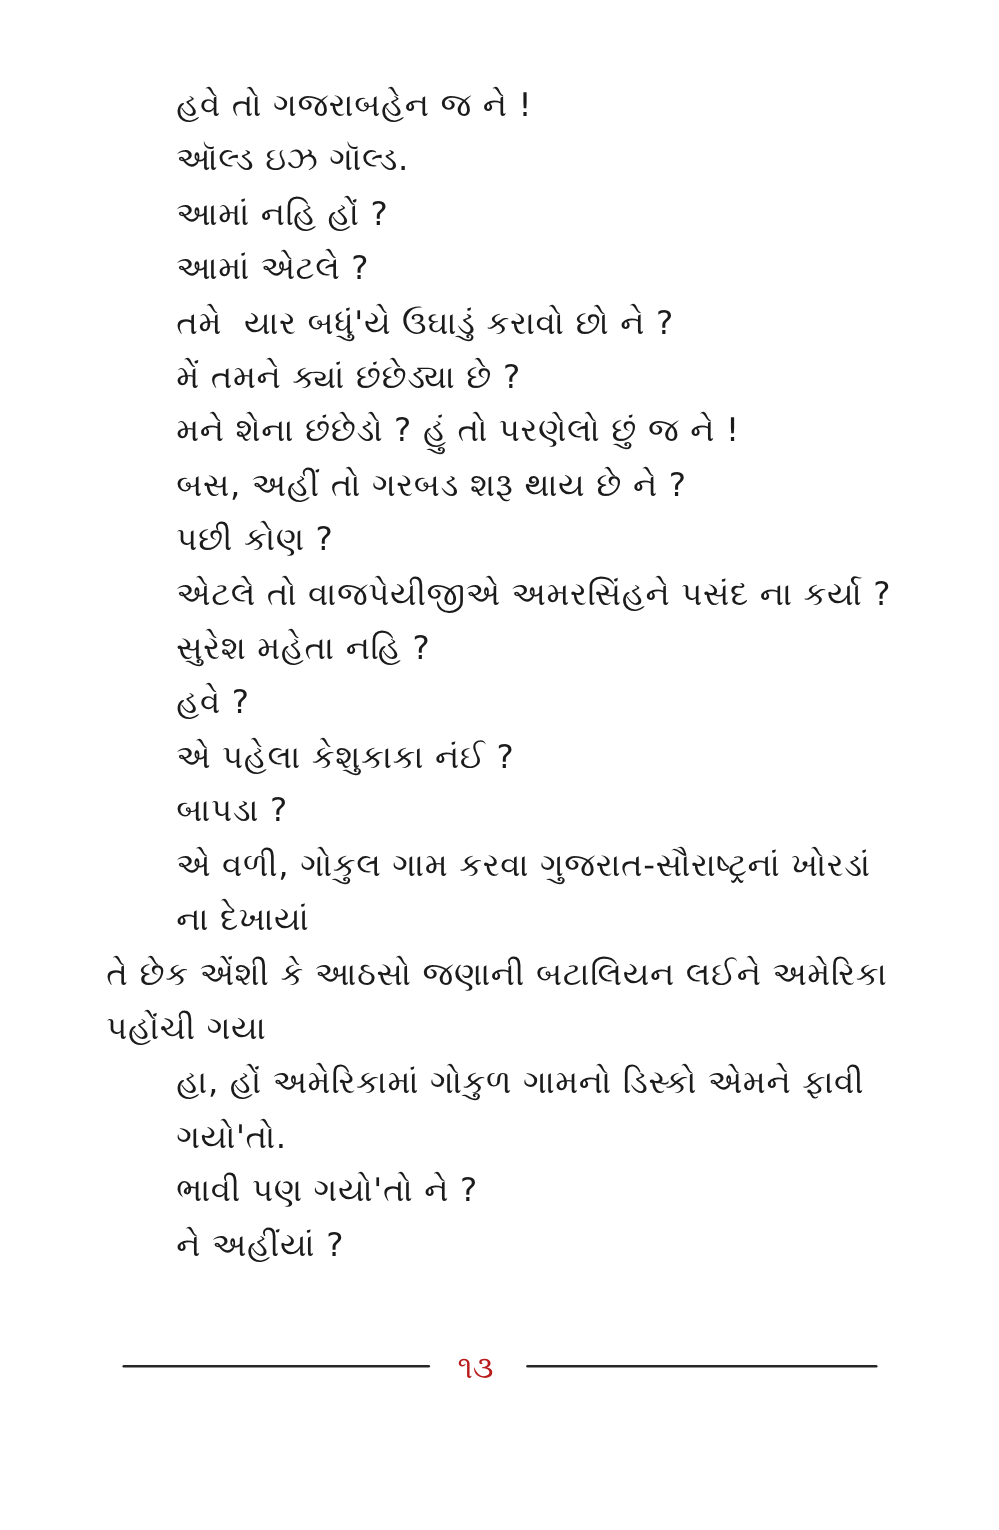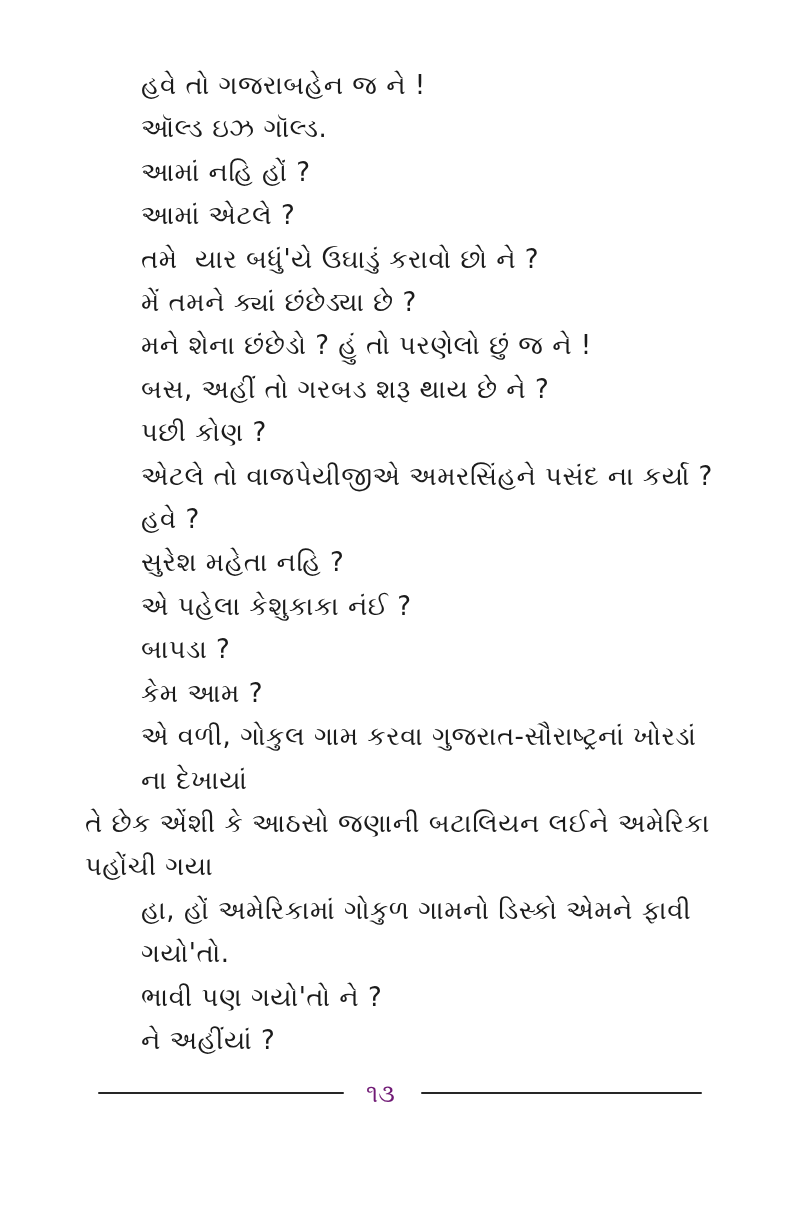--- a/index.html
+++ b/index.html
@@ -70,8 +70,8 @@
     <div class="line indent">બસ, અહીં તો ગરબડ શરૂ થાય છે ને ?</div>
     <div class="line indent">પછી કોણ ?</div>
     <div class="line indent">એટલે તો વાજપેયીજીએ અમરસિંહને પસંદ ના કર્યા ?</div>
+    <div class="line indent">સુરેશ મહેતા નહિ ?</div>
     <div class="line indent">હવે ?</div>
-    <div class="line indent">સુરેશ મહેતા નહિ ?</div>
     <div class="line indent">એ પહેલા કેશુકાકા નંઈ ?</div>
     <div class="line indent">બાપડા ?</div>
     <div class="line indent">કેમ આમ ?</div>

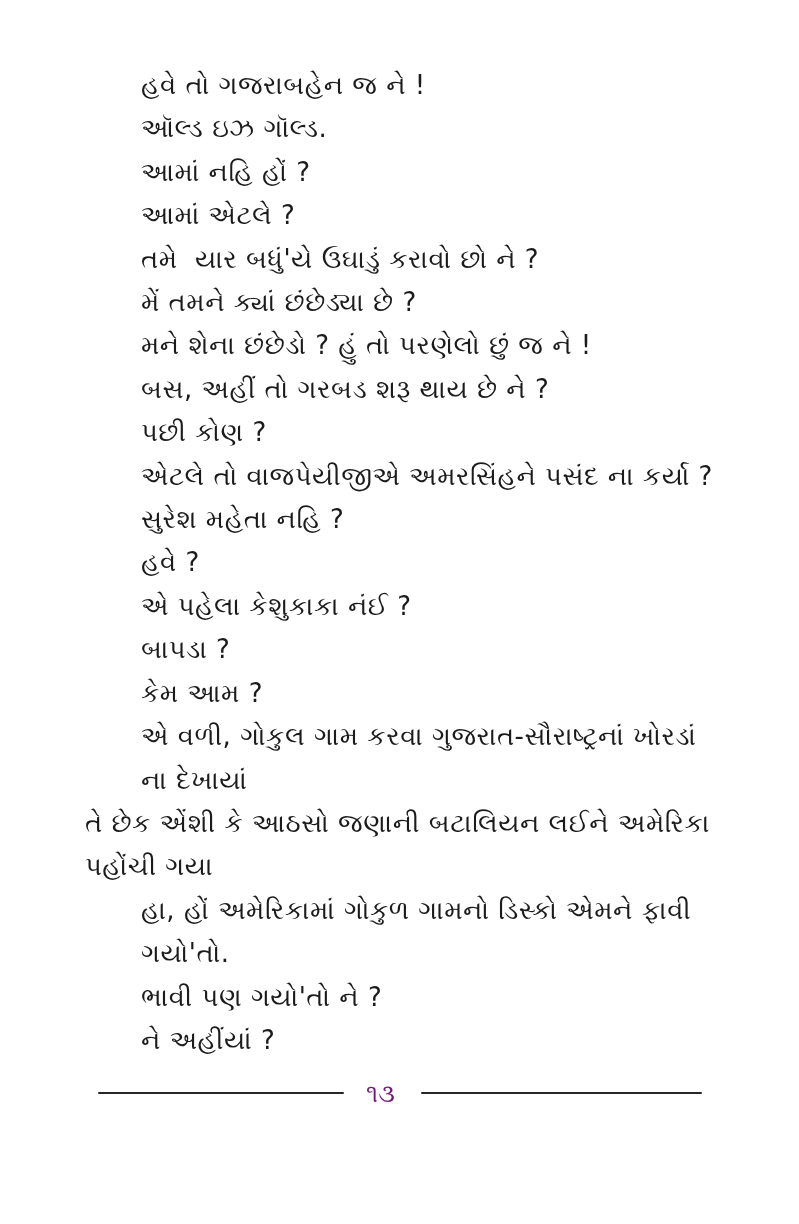--- a/index.html
+++ b/index.html
@@ -74,7 +74,6 @@
     <div class="line indent">હવે ?</div>
     <div class="line indent">એ પહેલા કેશુકાકા નંઈ ?</div>
     <div class="line indent">બાપડા ?</div>
-    <div class="line indent">કેમ આમ ?</div>
     <div class="line indent">એ વળી, ગોકુલ ગામ કરવા ગુજરાત-સૌરાષ્ટ્રનાં ખોરડાં ના દેખાયાં</div>
     <div class="line">તે છેક એંશી કે આઠસો જણાની બટાલિયન લઈને અમેરિકા પહોંચી ગયા</div>
     <div class="line indent">હા, હોં અમેરિકામાં ગોકુળ ગામનો ડિસ્કો એમને ફાવી ગયો'તો.</div>

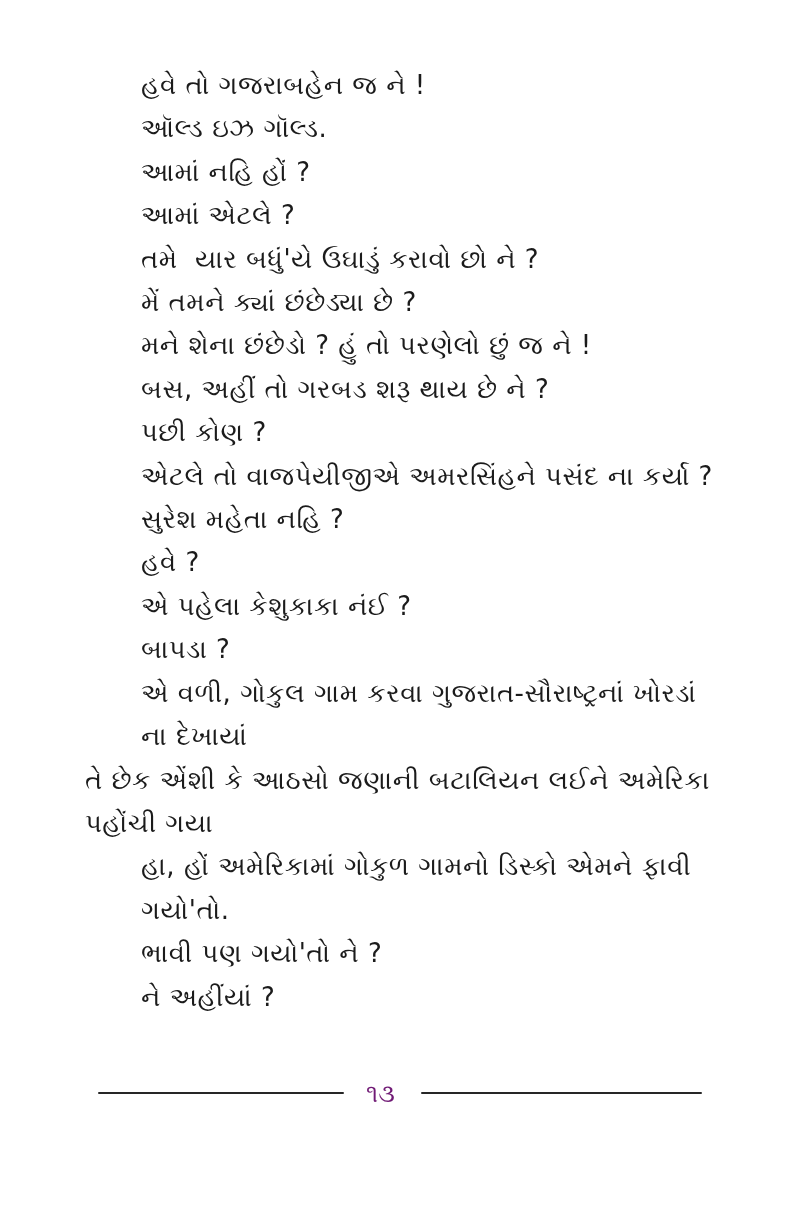--- a/index.html
+++ b/index.html
@@ -50,7 +50,7 @@
   .page-num {
     font-size: 25px;
     padding: 0 26px 0 22px;
-    color: #701a75;
+    color: #b91c1c;
     line-height: 1;
   }
 </style>

